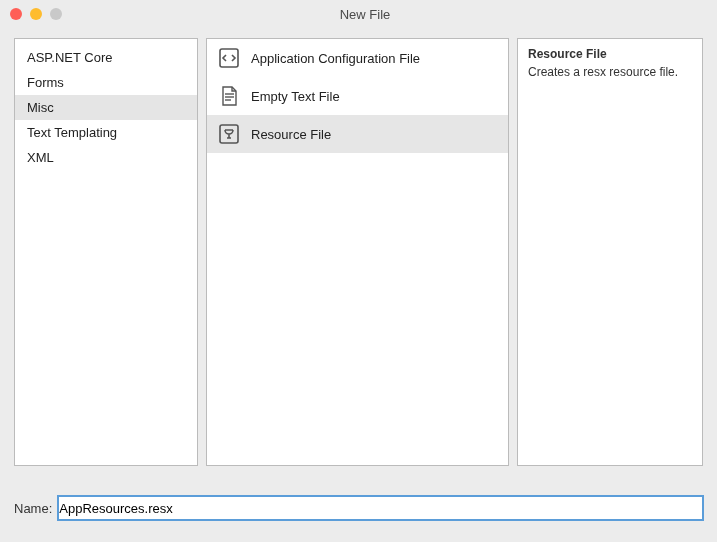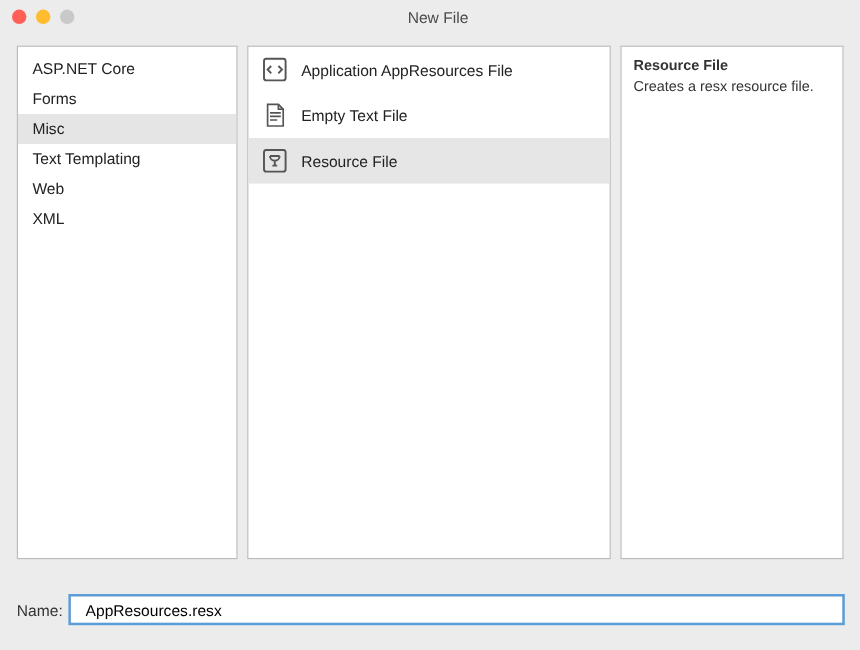--- a/index.html
+++ b/index.html
@@ -162,7 +162,7 @@
           <polyline points="15,9 18,12 15,15"></polyline>
         </svg>
       </span>
-      <span class="tmpl-label">Application AppResources File</span>
+      <span class="tmpl-label">Application Configuration File</span>
     </div>
     <div class="tmpl-item">
       <span class="tmpl-icon">

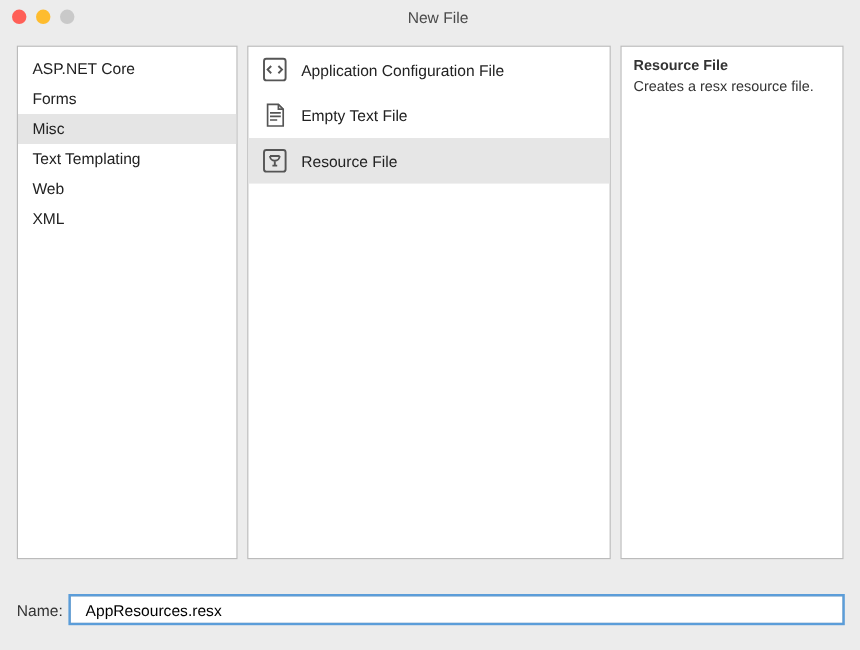--- a/index.html
+++ b/index.html
@@ -149,7 +149,6 @@
     <div class="cat-item">Forms</div>
     <div class="cat-item selected">Misc</div>
     <div class="cat-item">Text Templating</div>
-    <div class="cat-item">Web</div>
     <div class="cat-item">XML</div>
   </div>
 

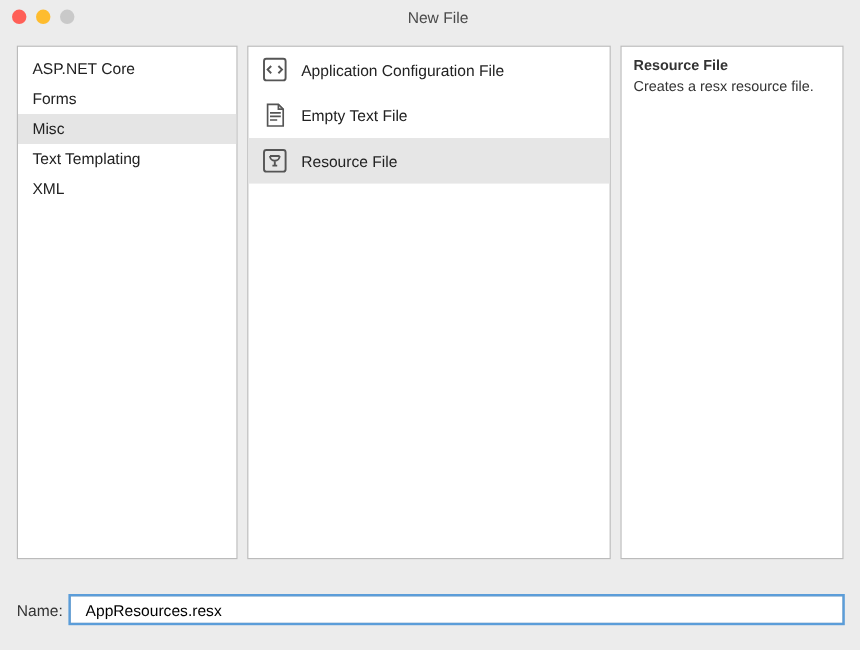--- a/index.html
+++ b/index.html
@@ -107,7 +107,7 @@
     border: 1px solid #bbb;
     outline: 2px solid #5b9dd9;
     outline-offset: -1px;
-    padding: 0 12px;
+    padding: 0 0;
     font-size: 13px;
     background: #fff;
   }

